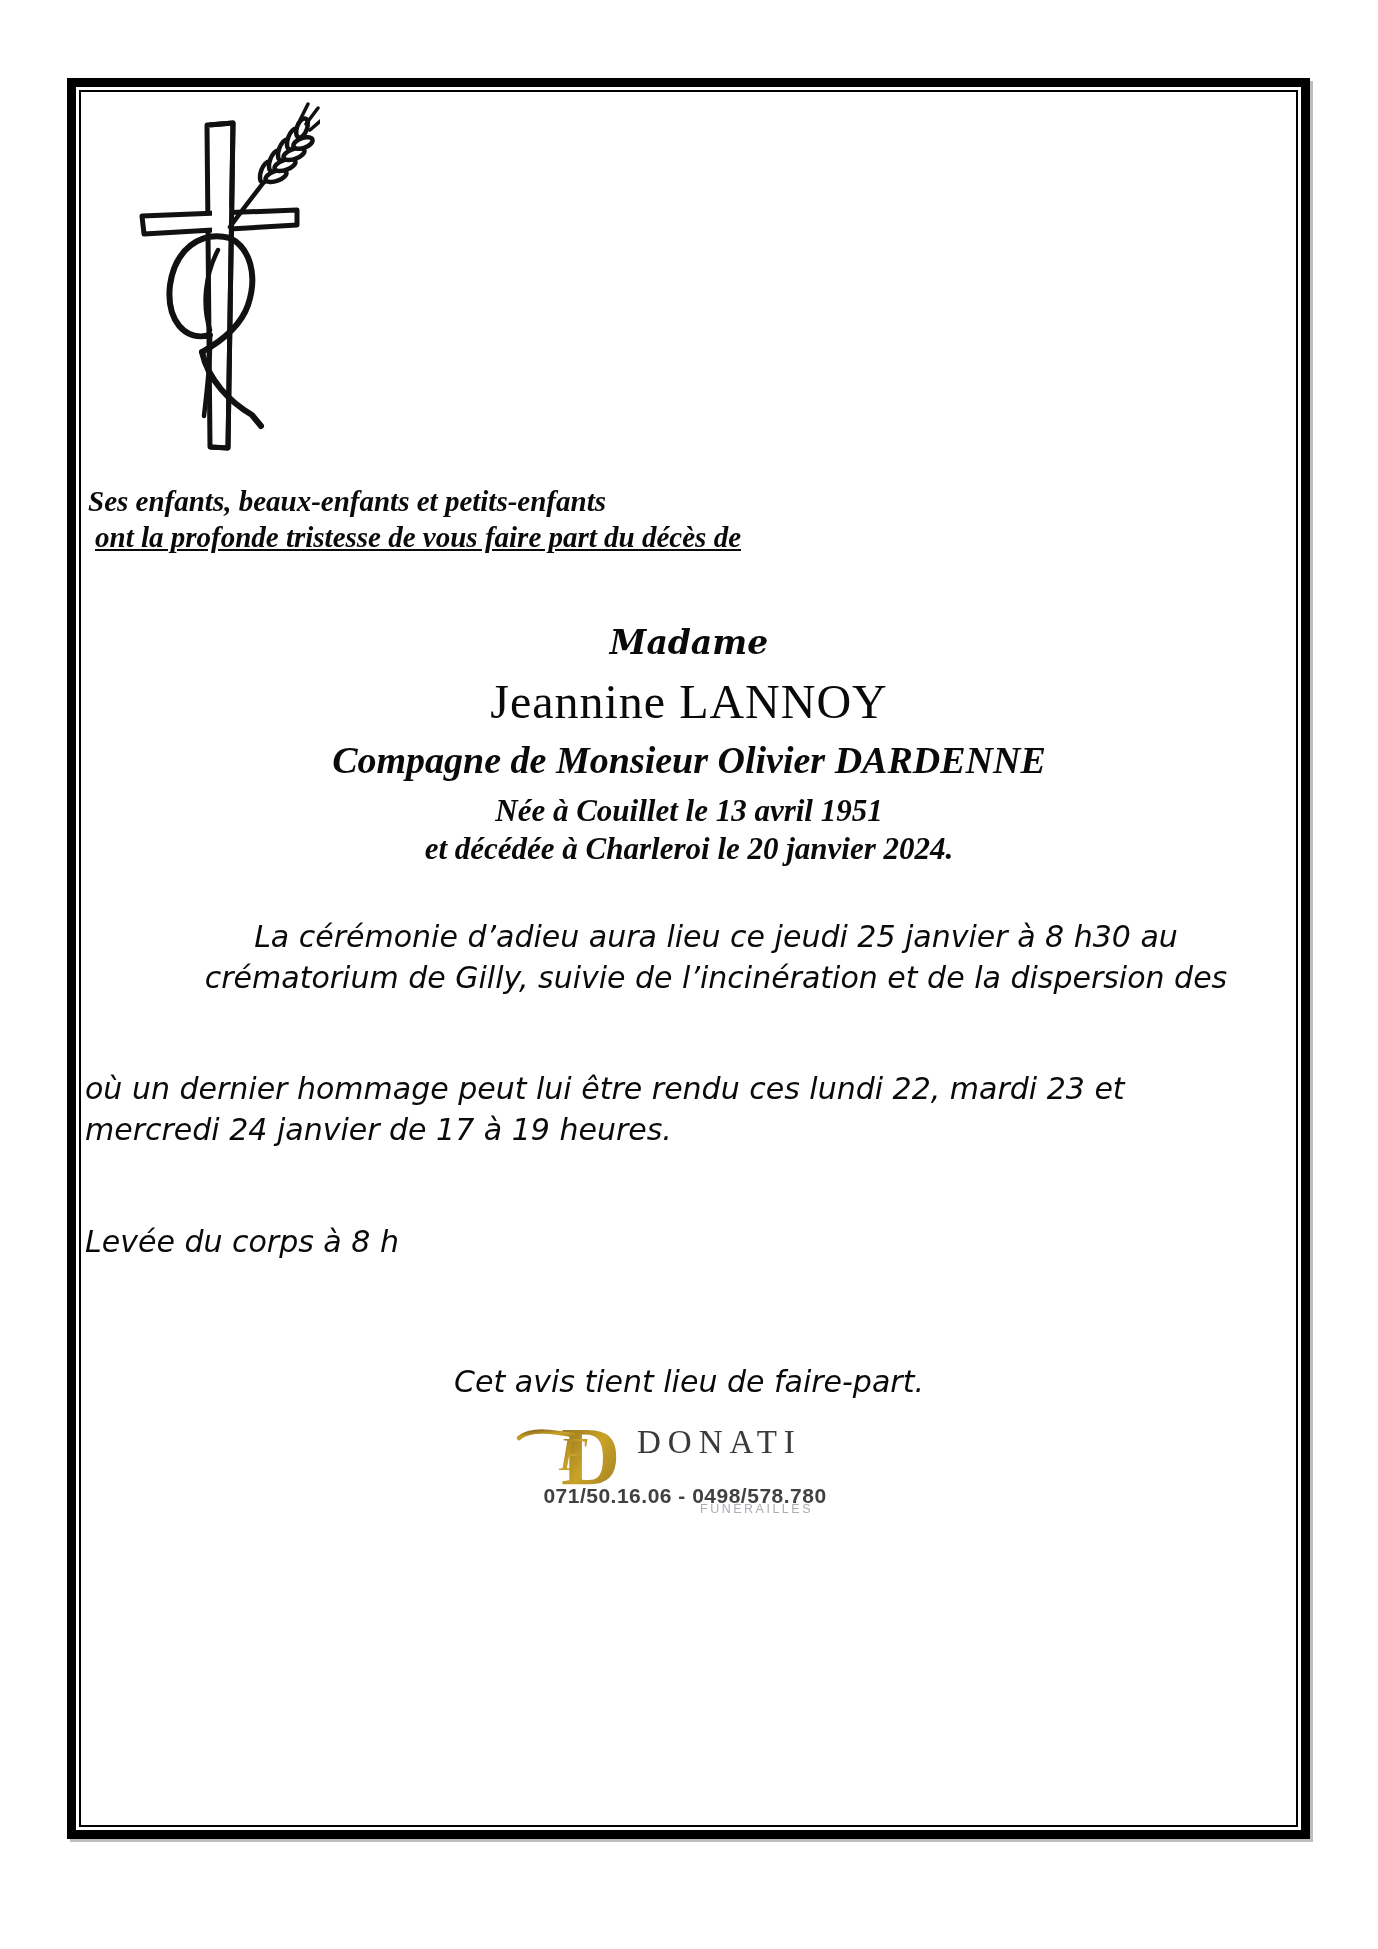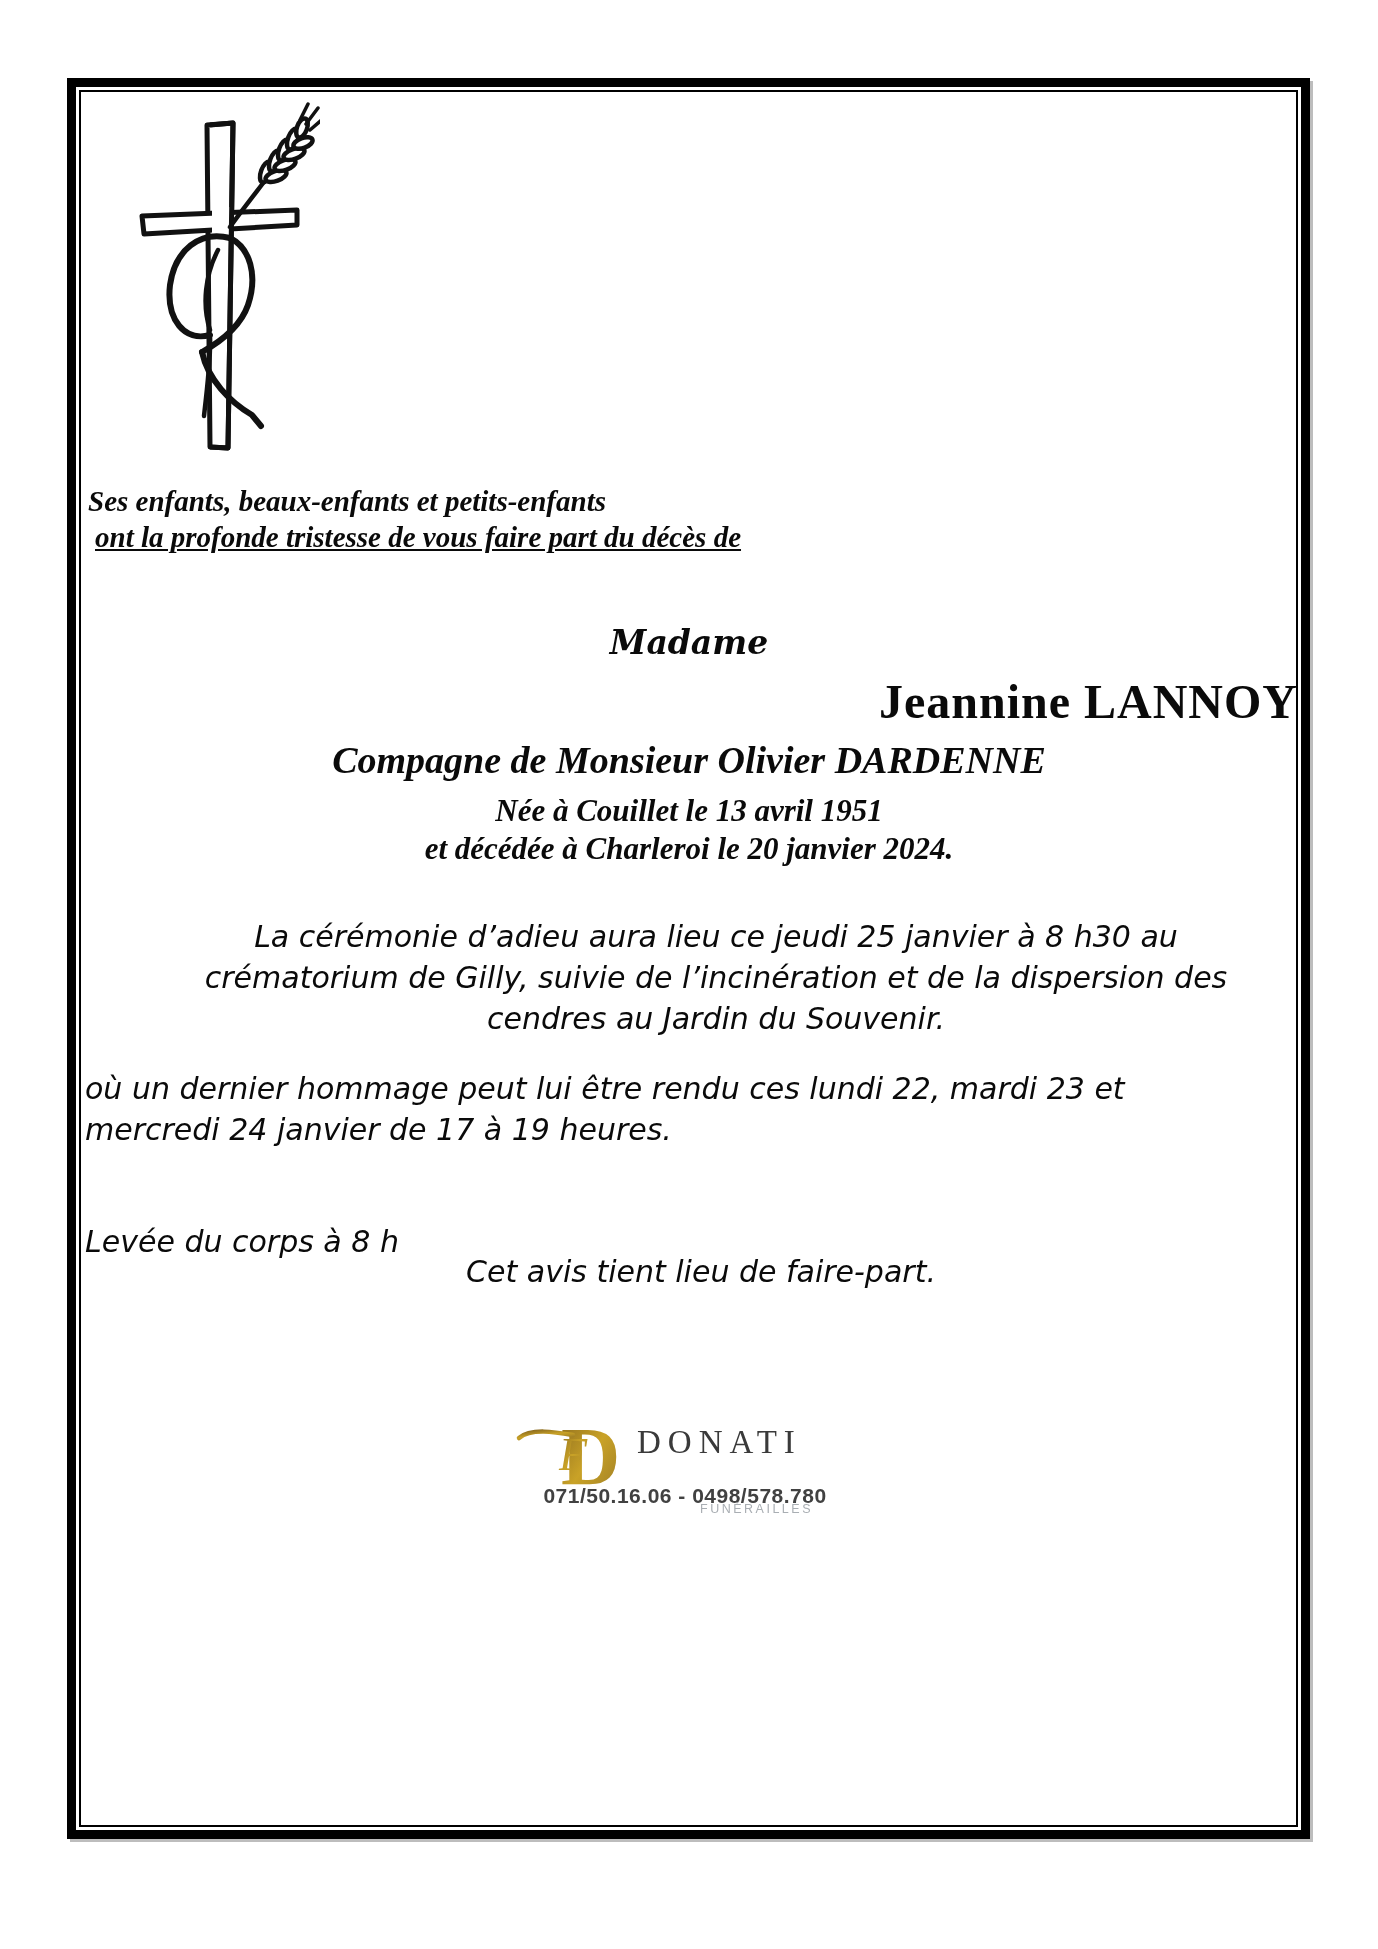--- a/index.html
+++ b/index.html
@@ -27,7 +27,7 @@
   .intro-line2{margin-left:7px;text-decoration:underline;}
 
   .madame{top:618px;font-size:33px;line-height:50px;font-family:"DejaVu Serif",serif;font-weight:bold;font-style:italic;}
-  .deceased-name{top:674px;font-size:48px;line-height:56px;font-weight:bold;letter-spacing:1px;text-align:right;}
+  .deceased-name{top:674px;font-size:48px;line-height:56px;font-weight:normal;letter-spacing:1px;}
   .relation{top:735px;font-size:38px;line-height:50px;}
   .birth{top:792px;font-size:31px;line-height:38px;}
   .death{top:830px;font-size:31px;line-height:38px;font-family:Liberation Serif, serif;}

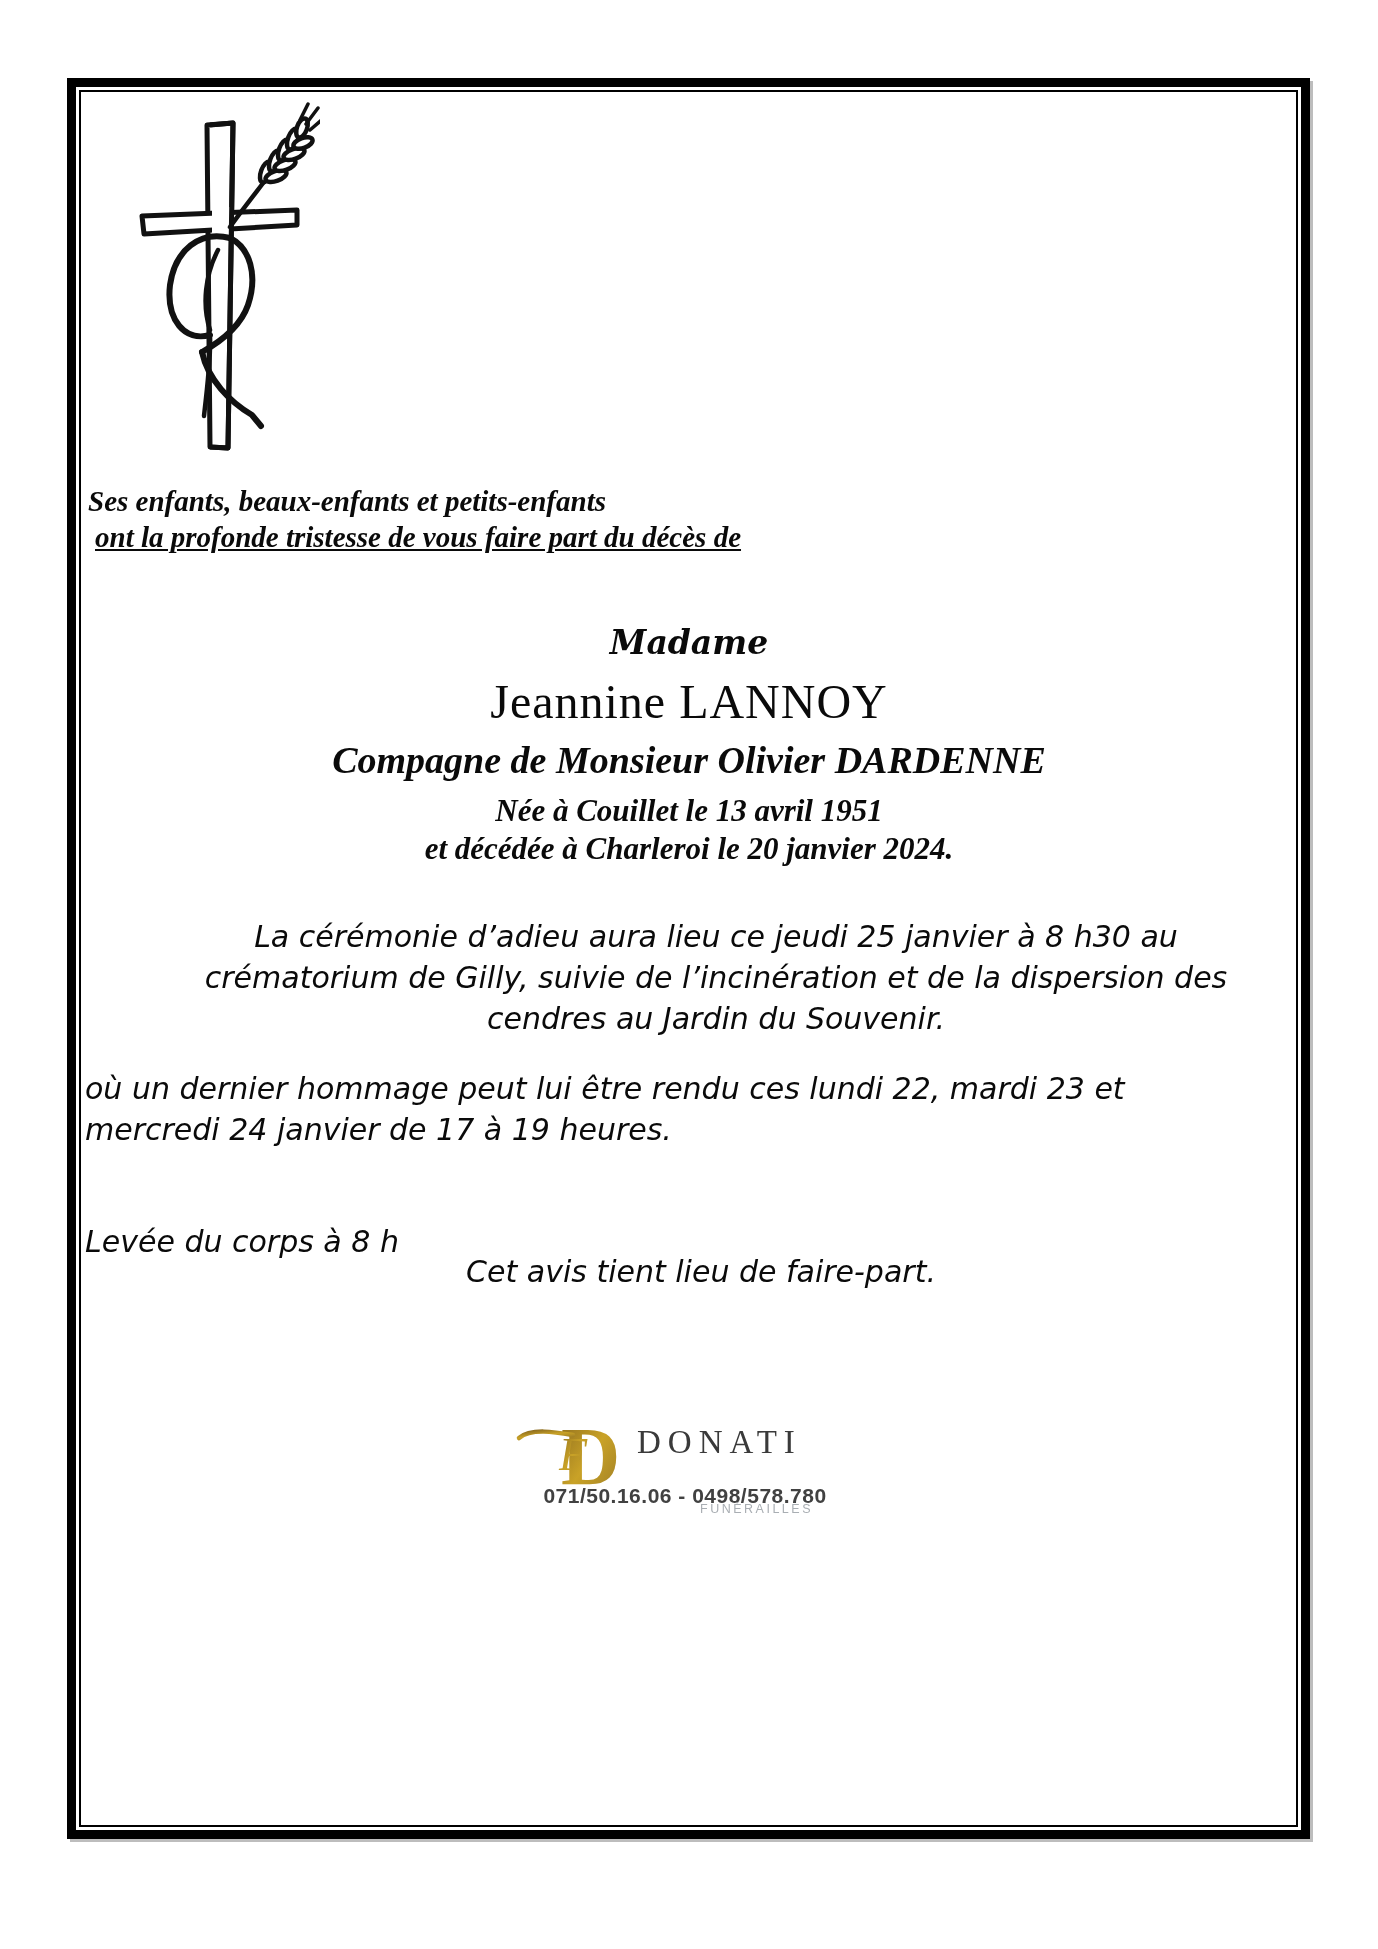--- a/index.html
+++ b/index.html
@@ -112,7 +112,6 @@
 <div class="centered ceremony script">
   <div class="nowrap">La cérémonie d’adieu aura lieu ce jeudi 25 janvier à 8 h30 au</div>
   <div class="nowrap">crématorium de Gilly, suivie de l’incinération et de la dispersion des</div>
-  <div class="nowrap">cendres au Jardin du Souvenir.</div>
 </div>
 
 <div class="abs repose script">

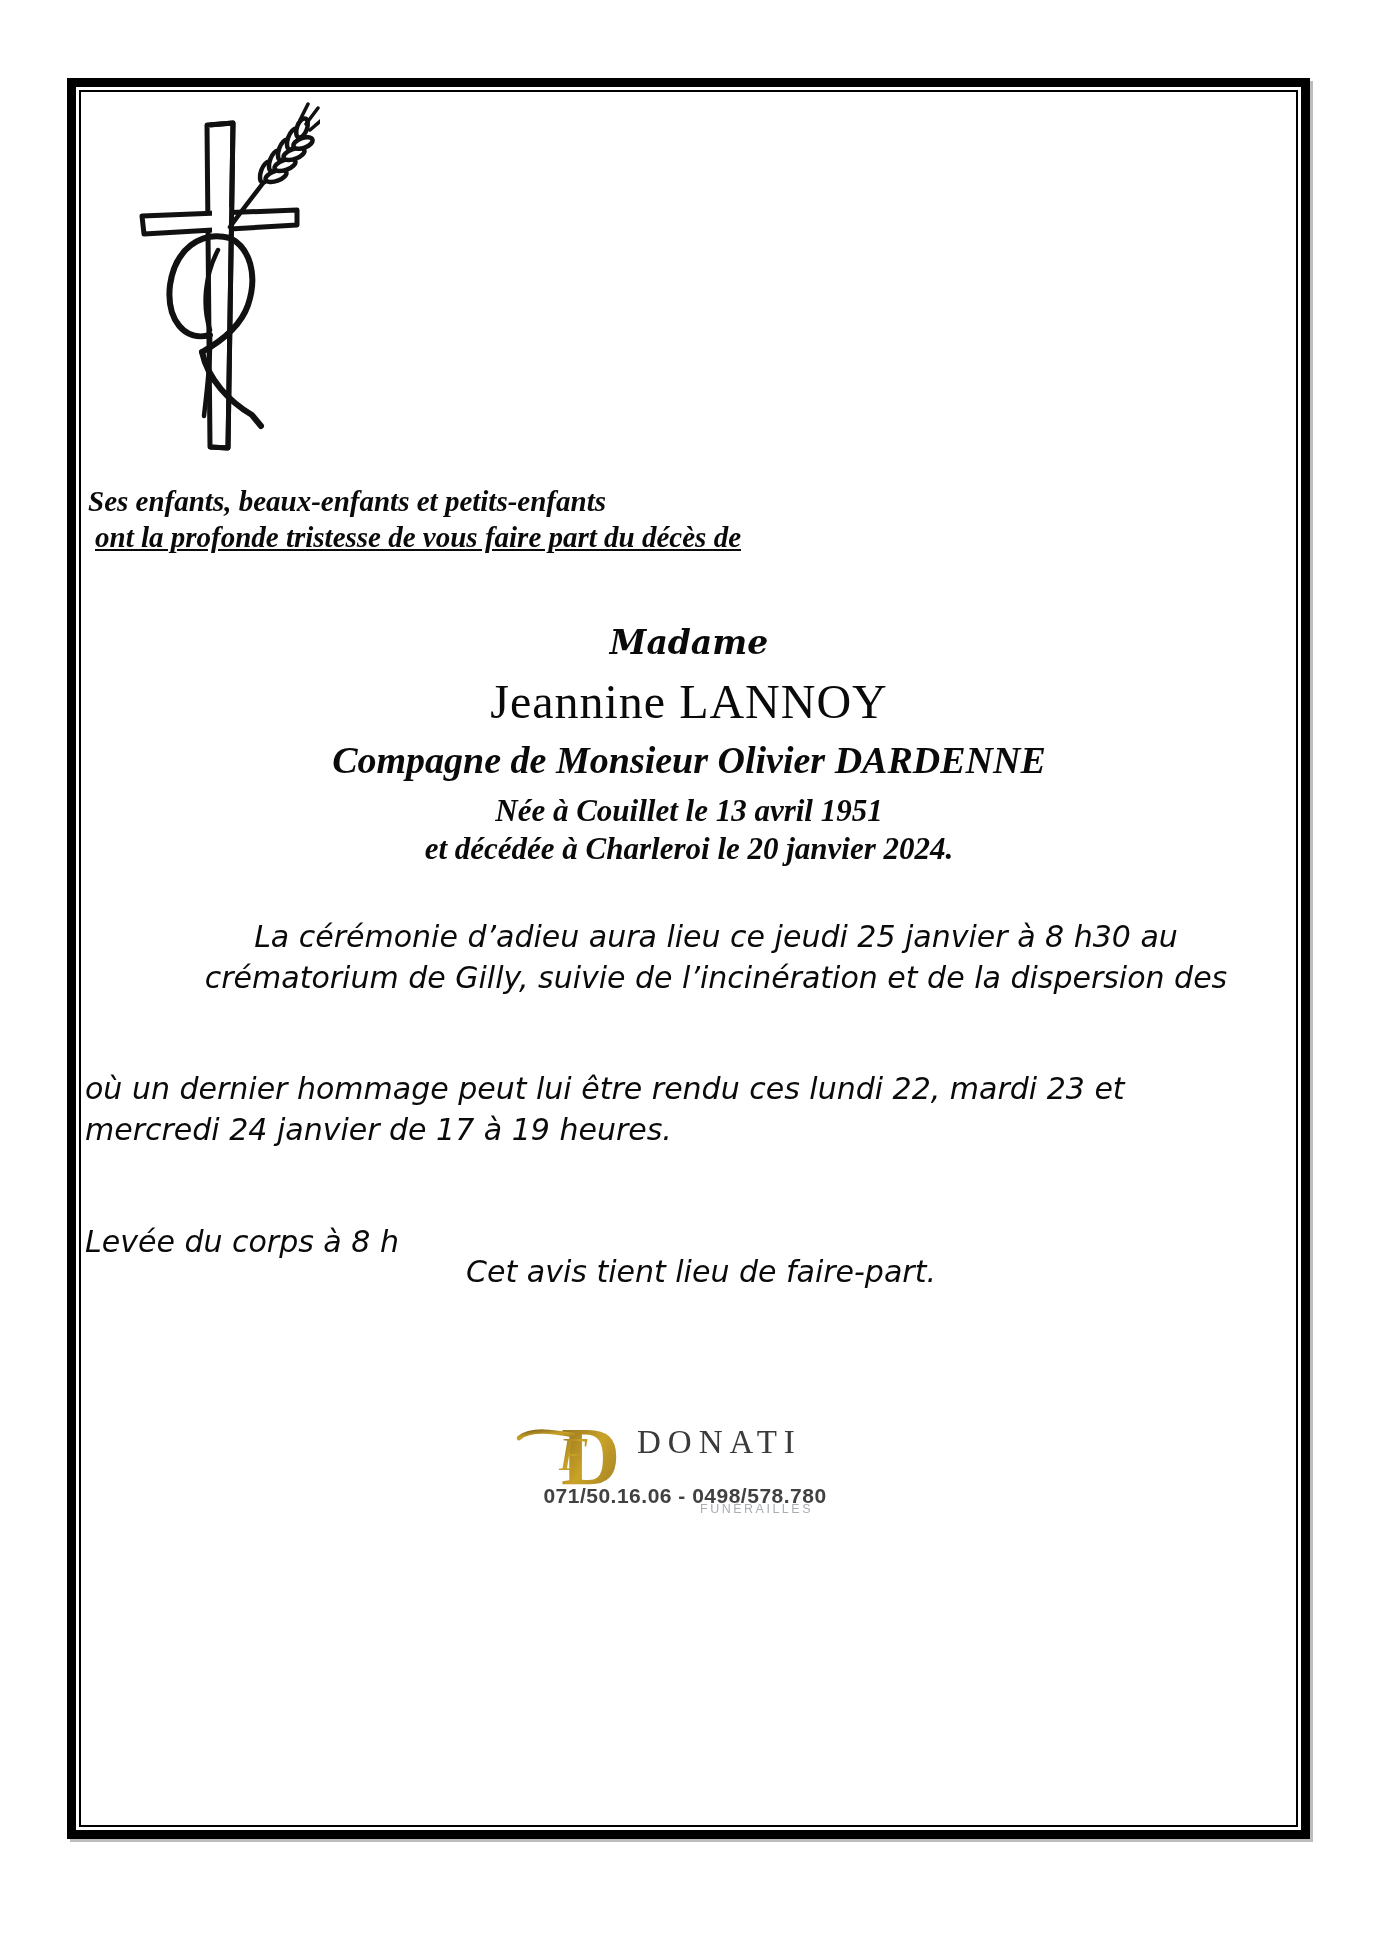--- a/index.html
+++ b/index.html
@@ -35,7 +35,7 @@
   .ceremony{top:916px;font-size:30px;line-height:41px;margin-left:27px;}
   .repose{left:85px;top:1068px;width:1210px;font-size:30px;line-height:41px;}
   .levee{left:85px;top:1222px;font-size:30px;line-height:40px;}
-  .avis{top:1252px;font-size:30px;line-height:40px;padding-left:12px;}
+  .avis{top:1362px;font-size:30px;line-height:40px;}
 
   .logo-monogram{position:absolute;left:513px;top:1412px;width:125px;height:80px;}
   .logo-name{

